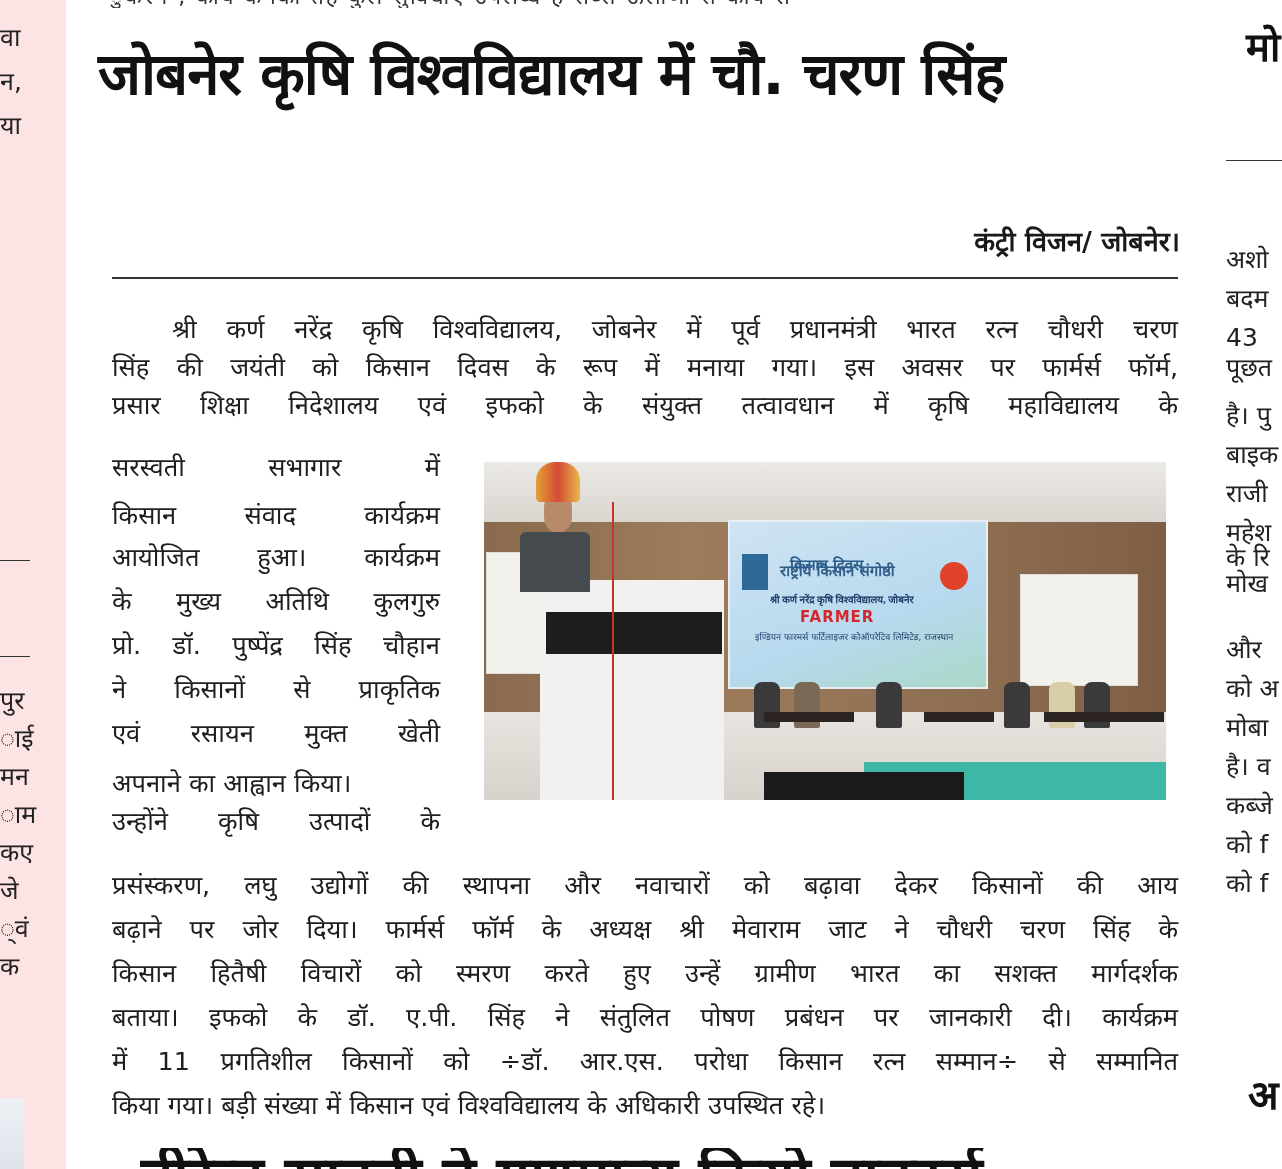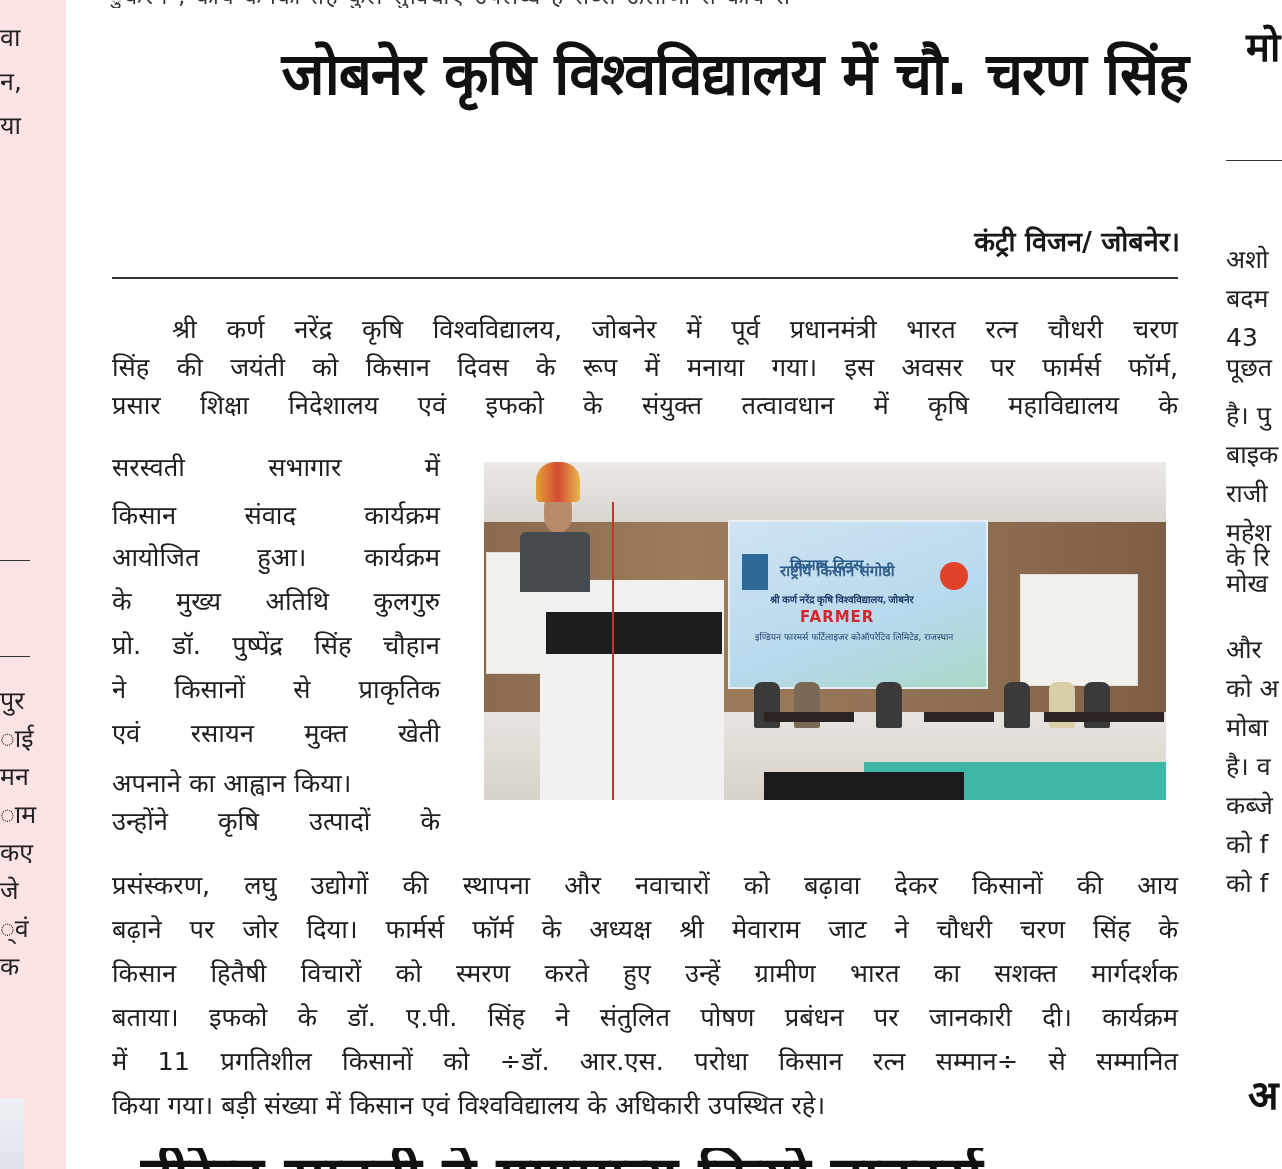--- a/index.html
+++ b/index.html
@@ -32,7 +32,7 @@
   
   .headline {
     position:absolute; left:98px; top:32px; width:1090px;
-    text-align:right; font-family:"DejaVu Sans", sans-serif;
+    text-align:left; font-family:"DejaVu Sans", sans-serif;
     font-weight:bold; font-size:58px; line-height:84px; color:#111;
     letter-spacing:-1px;
   }

